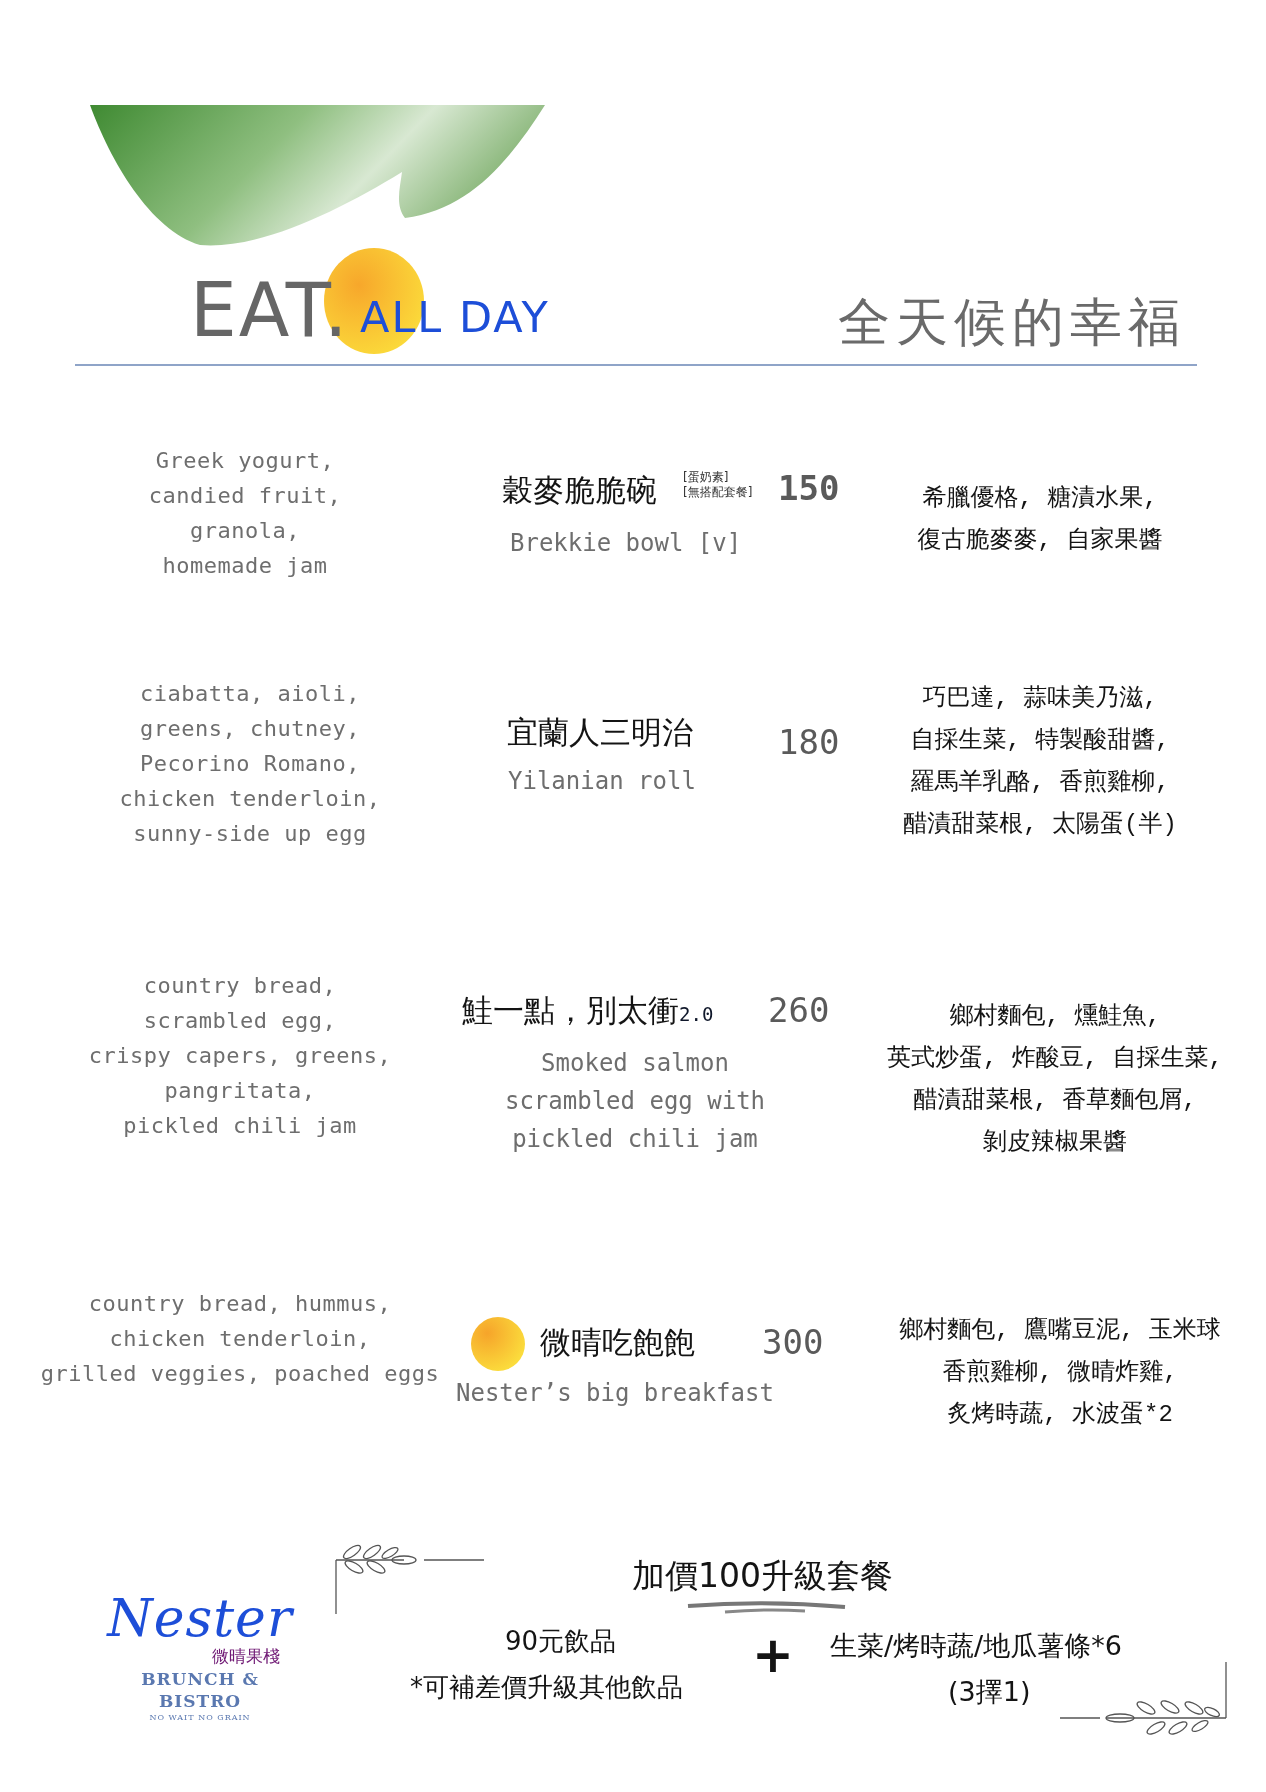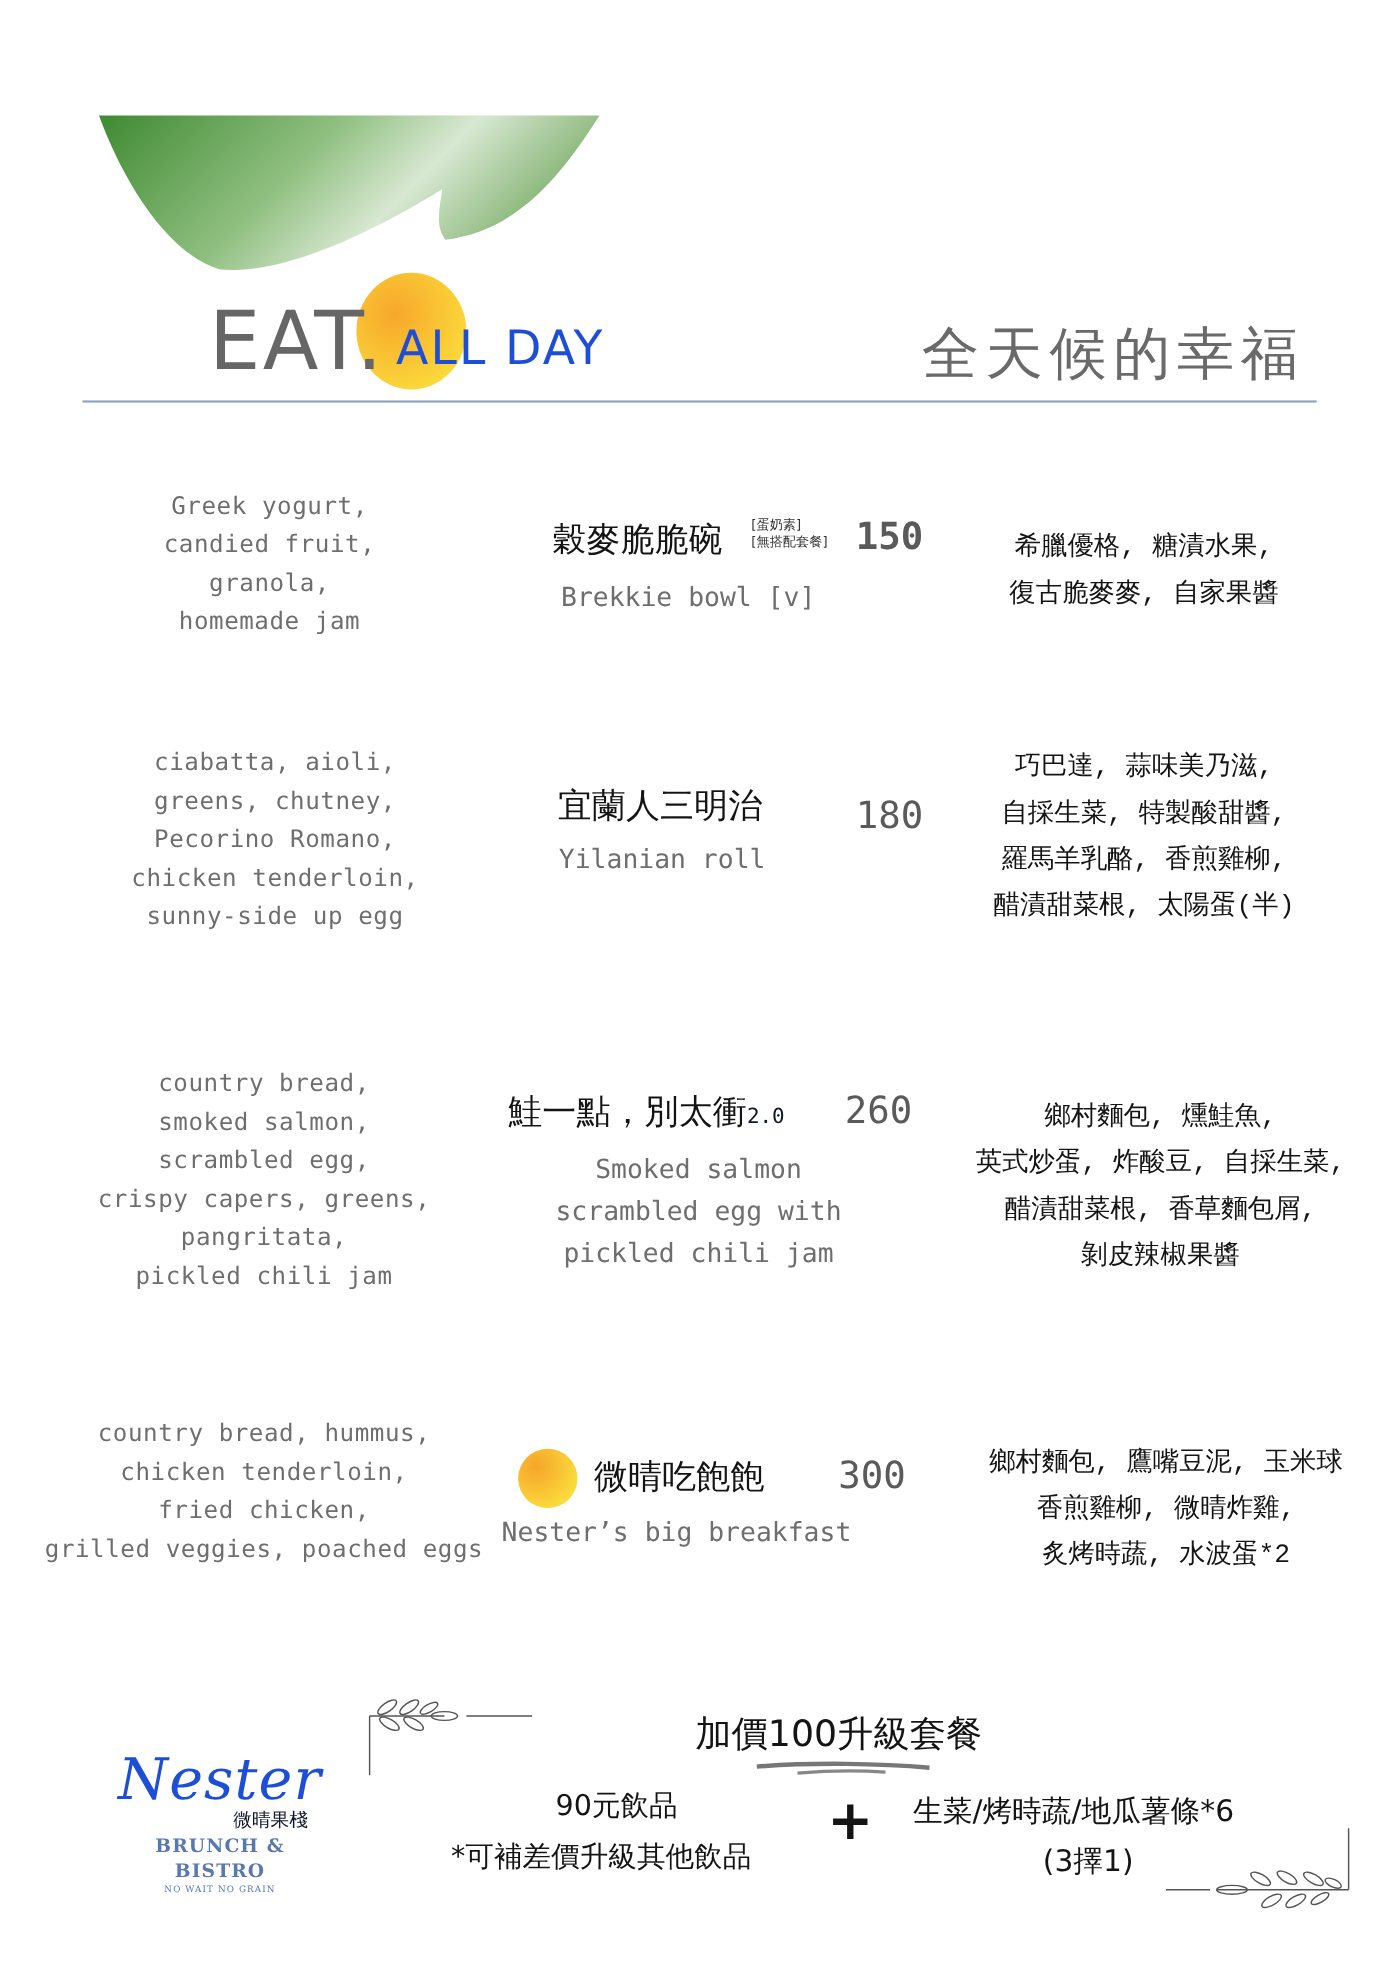--- a/index.html
+++ b/index.html
@@ -95,7 +95,6 @@
 <div>
   <div class="abs mono ingredients-en" style="left:60px;top:968px;width:360px;">
     <div>country bread,</div>
-    <div>smoked salmon,</div>
     <div>scrambled egg,</div>
     <div>crispy capers, greens,</div>
     <div>pangritata,</div>

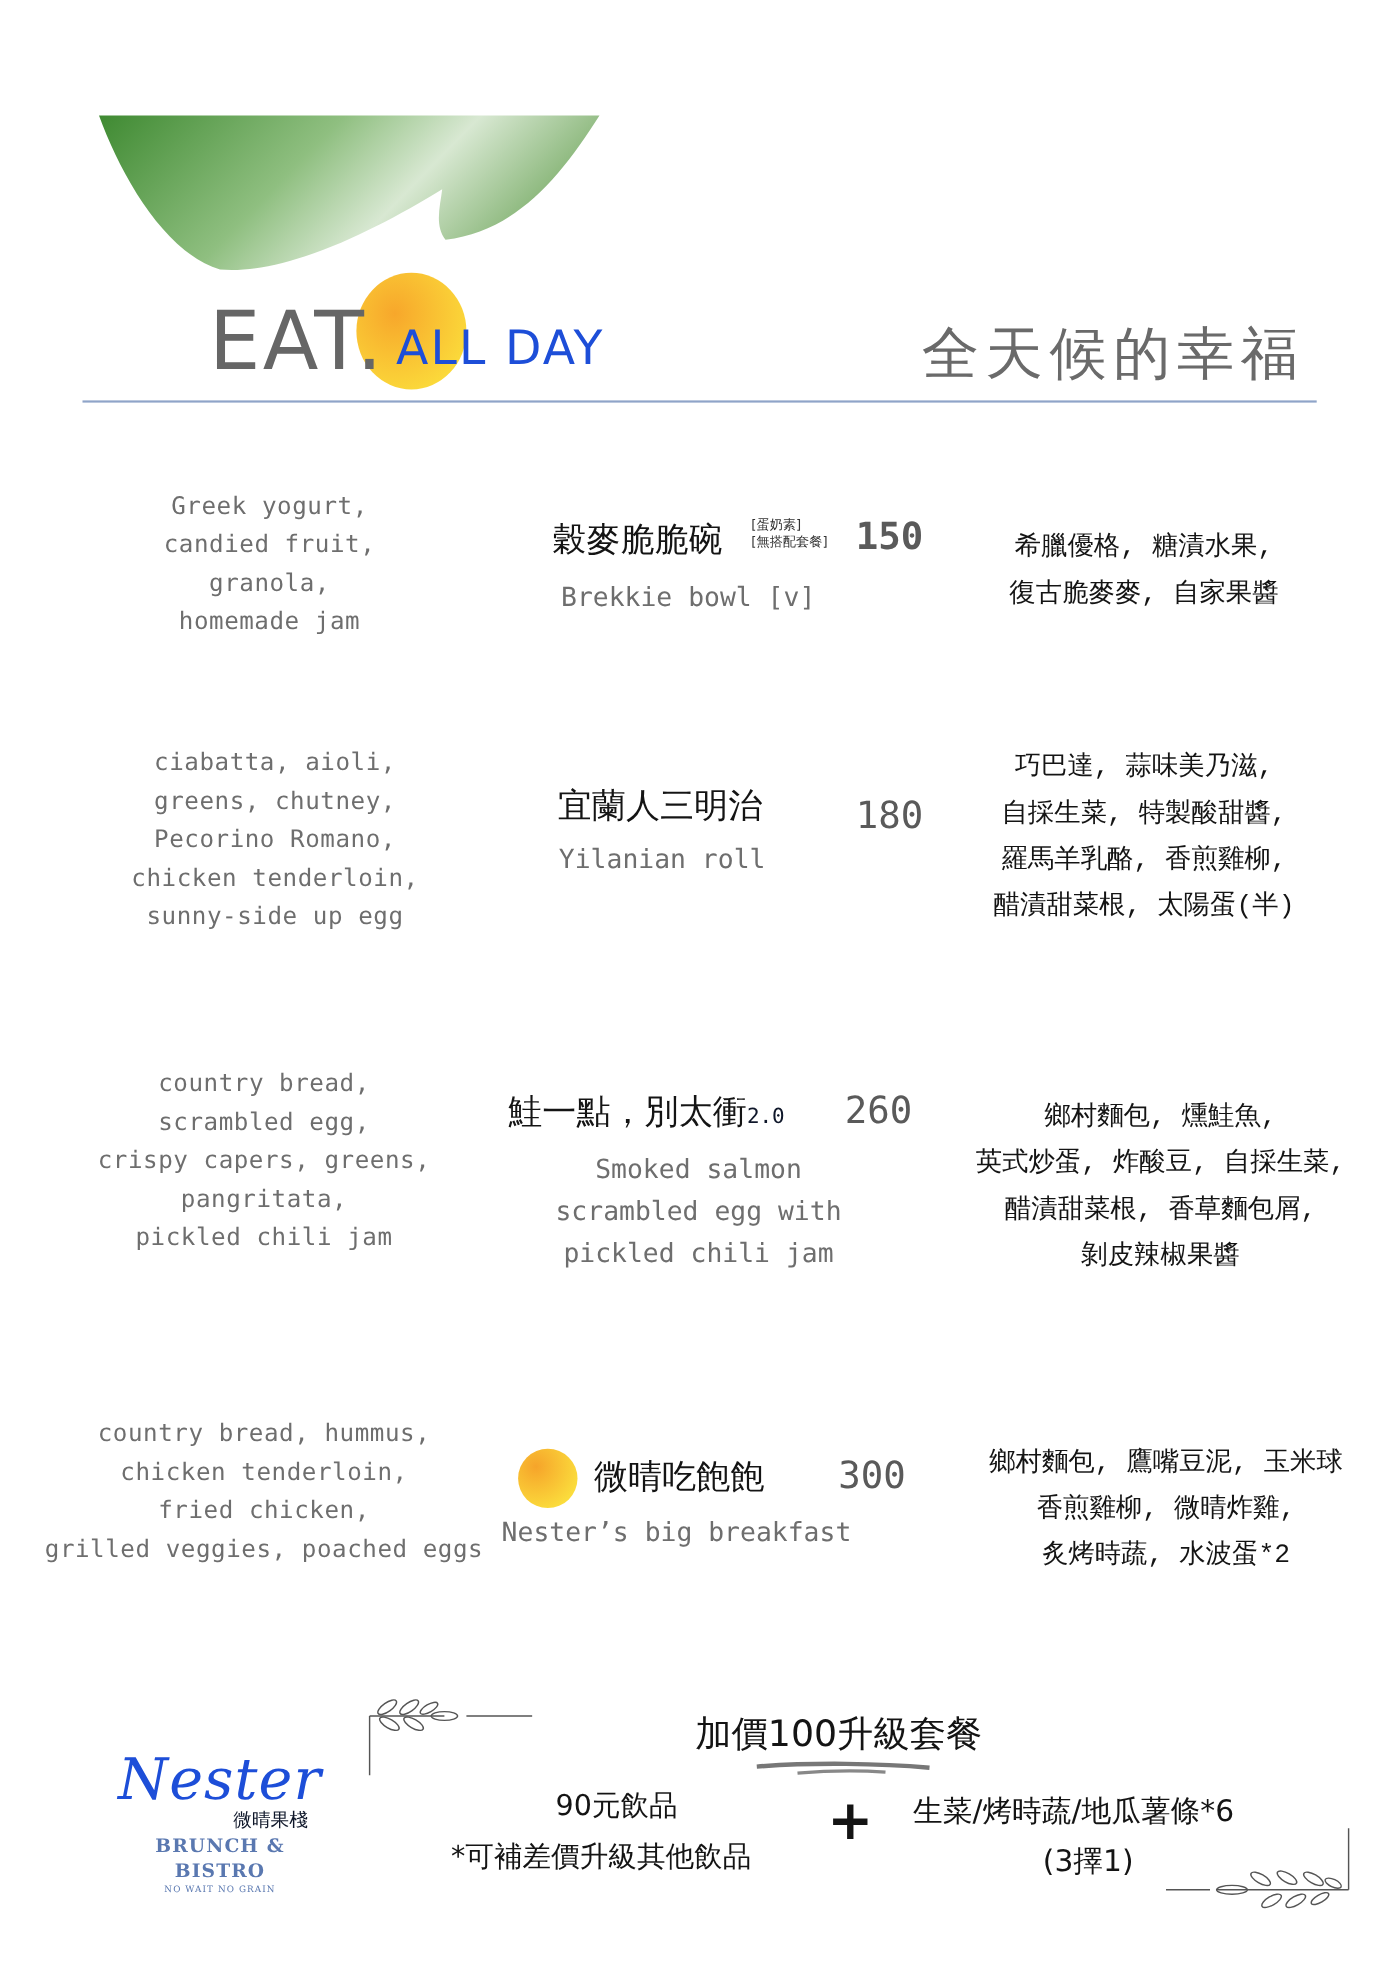--- a/index.html
+++ b/index.html
@@ -121,7 +121,6 @@
   <div class="abs mono ingredients-en" style="left:20px;top:1286px;width:440px;">
     <div>country bread, hummus,</div>
     <div>chicken tenderloin,</div>
-    <div>fried chicken,</div>
     <div>grilled veggies, poached eggs</div>
   </div>
   <svg class="abs" style="left:470px;top:1316px" width="56" height="56" viewBox="0 0 56 56">

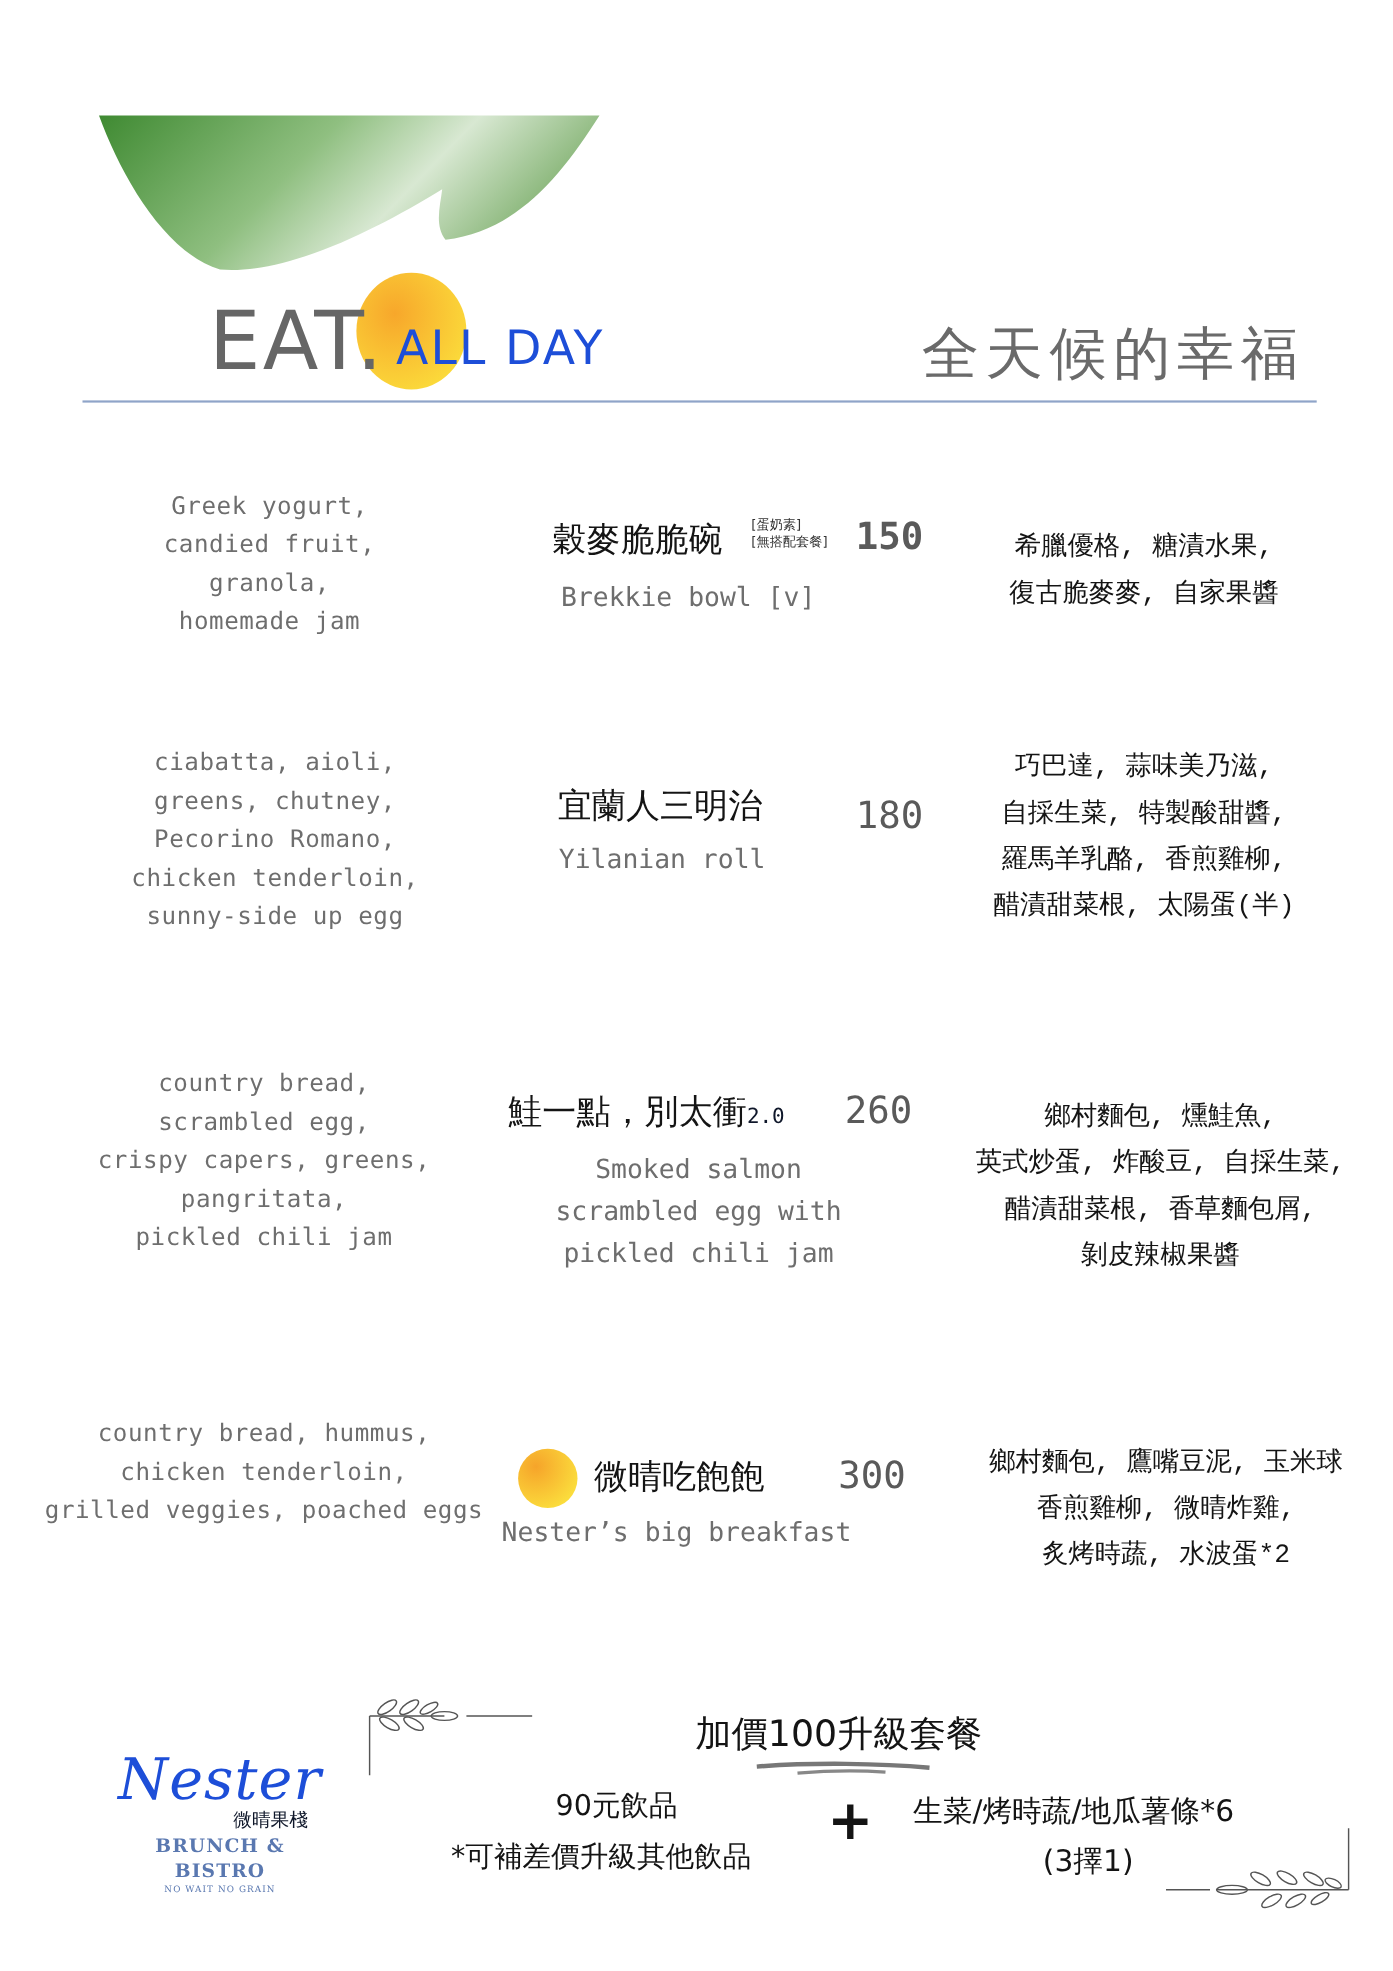--- a/index.html
+++ b/index.html
@@ -187,7 +187,7 @@
 
 <div class="abs" style="left:100px;top:1590px;width:200px;text-align:center;">
   <div style="font-family:'DejaVu Serif',serif;font-style:italic;font-size:52px;line-height:56px;color:#1d4ed8;letter-spacing:1px;">Nester</div>
-  <div style="font-family:Liberation Mono, monospace;font-size:17px;color:#0f172a;text-align:right;padding-right:20px;line-height:22px;">微晴果棧</div>
+  <div style="font-family:Liberation Sans, sans-serif;font-size:17px;color:#701a75;text-align:right;padding-right:20px;line-height:22px;">微晴果棧</div>
   <div style="font-family:'DejaVu Serif',serif;font-weight:bold;font-size:17px;color:#5a78b0;letter-spacing:1px;line-height:22px;">BRUNCH &amp; BISTRO</div>
   <div style="font-family:'DejaVu Serif',serif;font-size:8px;color:#5a78b0;letter-spacing:1px;line-height:12px;">NO WAIT NO GRAIN</div>
 </div>

